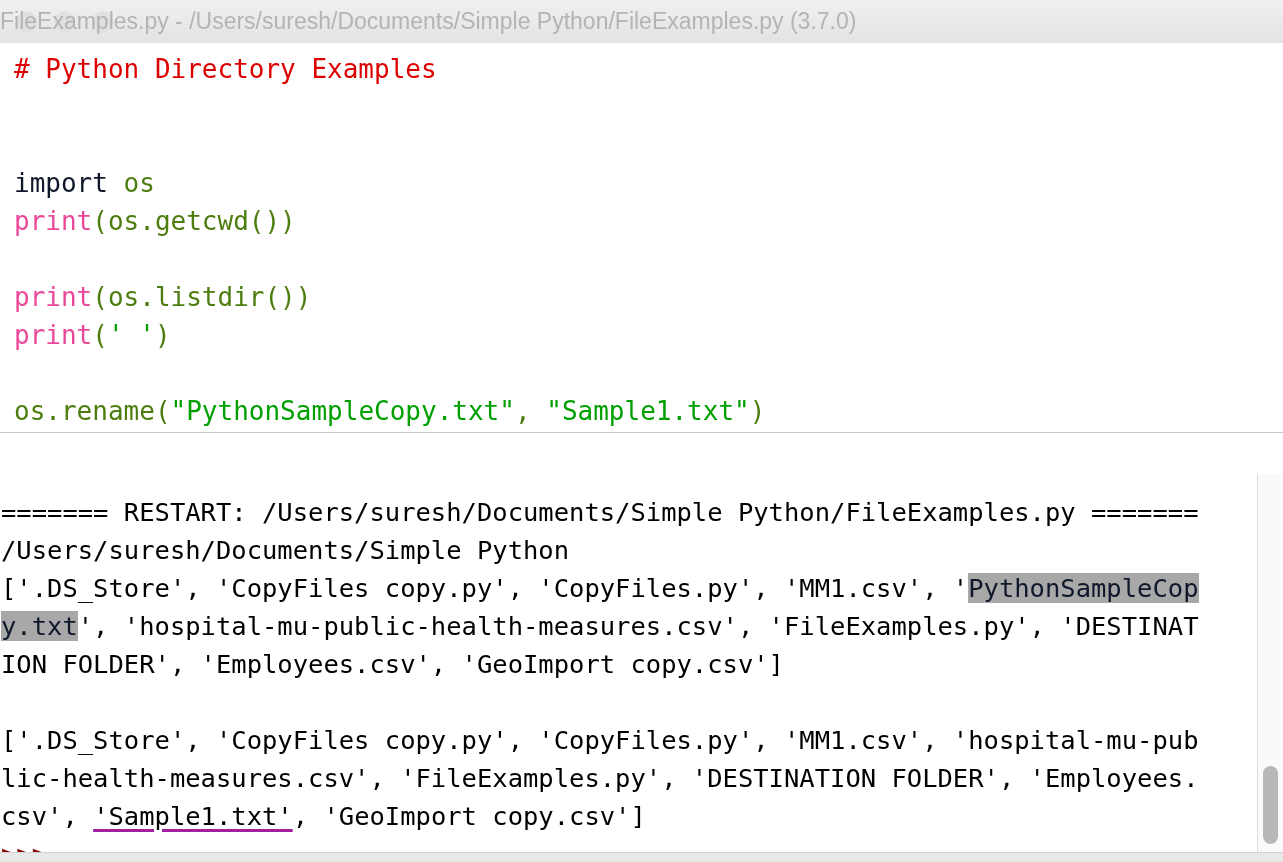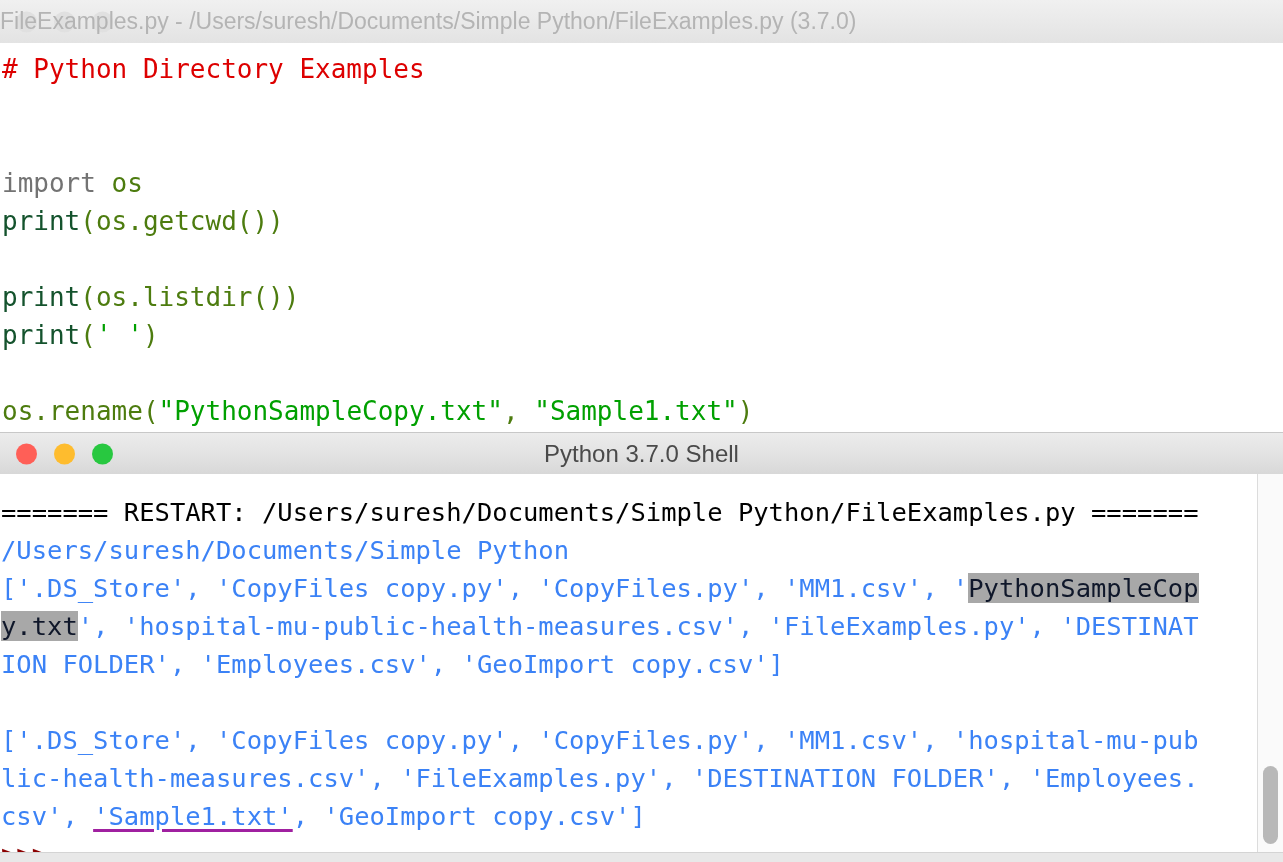--- a/index.html
+++ b/index.html
@@ -69,7 +69,7 @@
     font-family: "DejaVu Sans Mono", monospace;
     font-size: 26px;
     line-height: 38px;
-    padding: 7px 0 0 2px;
+    padding: 7px 0 0 14px;
     box-sizing: border-box;
     white-space: pre;
     overflow: hidden;

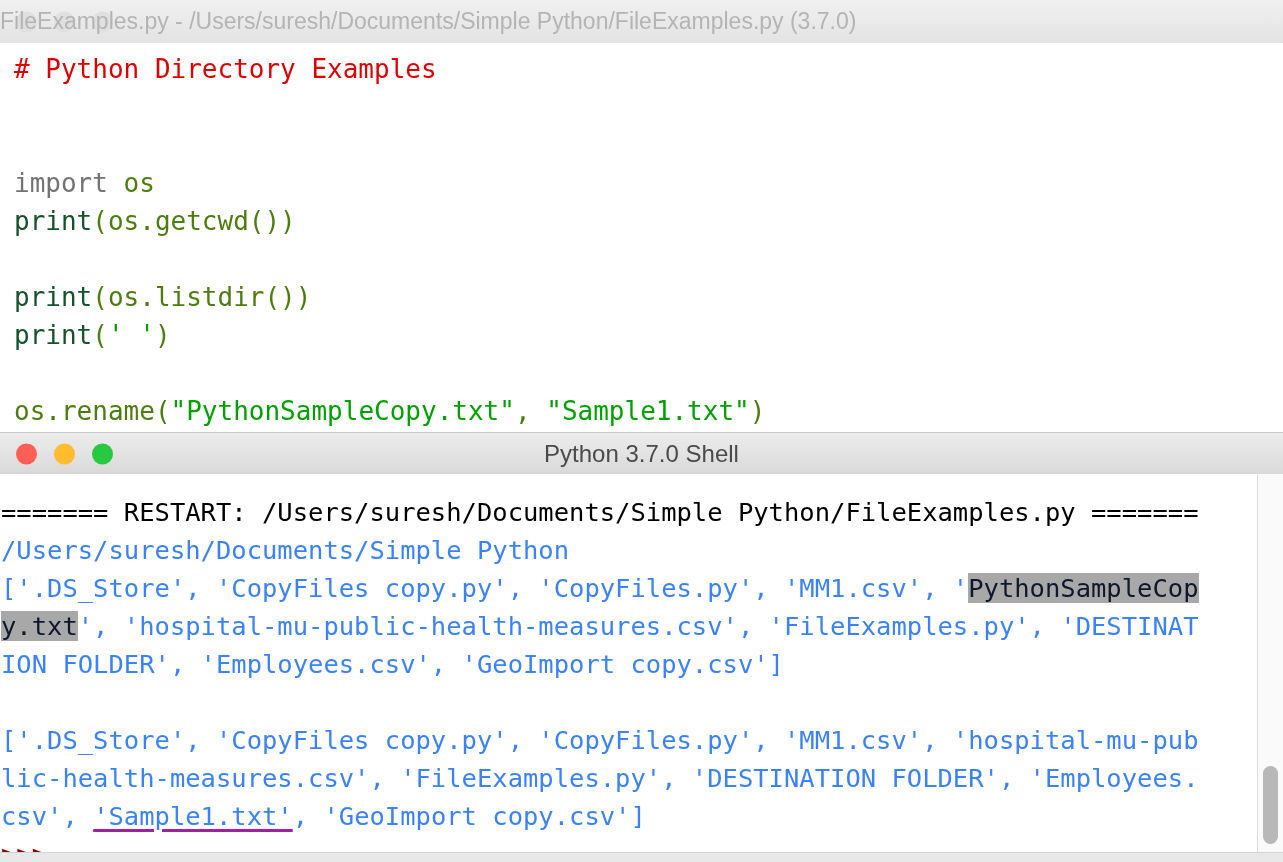--- a/index.html
+++ b/index.html
@@ -76,7 +76,7 @@
   }
   .code-line { height: 38px; }
   .tok-comment { color: #dd0000; }
-  .tok-keyword { color: #737373; }
+  .tok-keyword { color: #0f172a; }
   .tok-builtin { color: #14532d; }
   .tok-string  { color: #00a000; }
   .tok-plain   { color: #4d7c0f; }

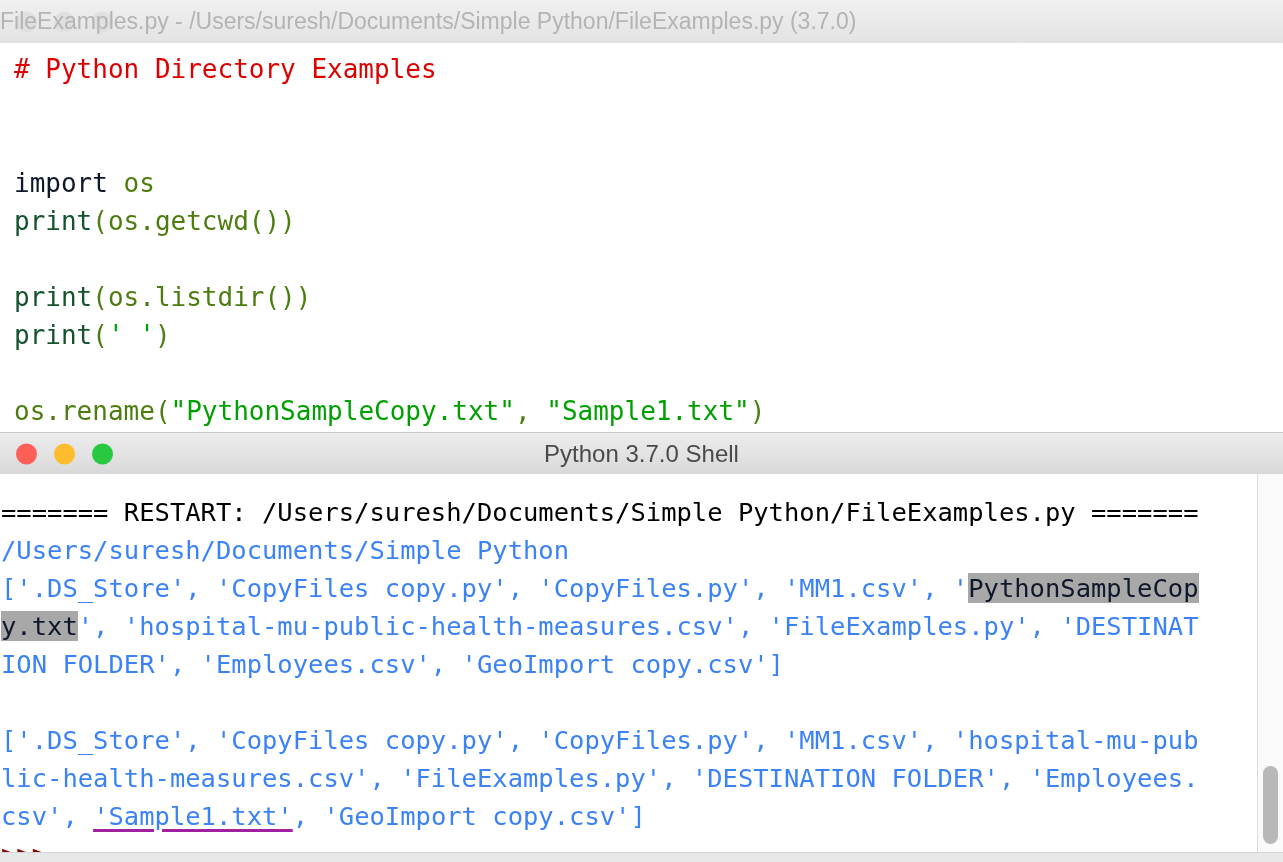--- a/index.html
+++ b/index.html
@@ -77,7 +77,7 @@
   .code-line { height: 38px; }
   .tok-comment { color: #dd0000; }
   .tok-keyword { color: #0f172a; }
-  .tok-builtin { color: #14532d; }
+  .tok-builtin { color: #ec4899; }
   .tok-string  { color: #00a000; }
   .tok-plain   { color: #4d7c0f; }
 

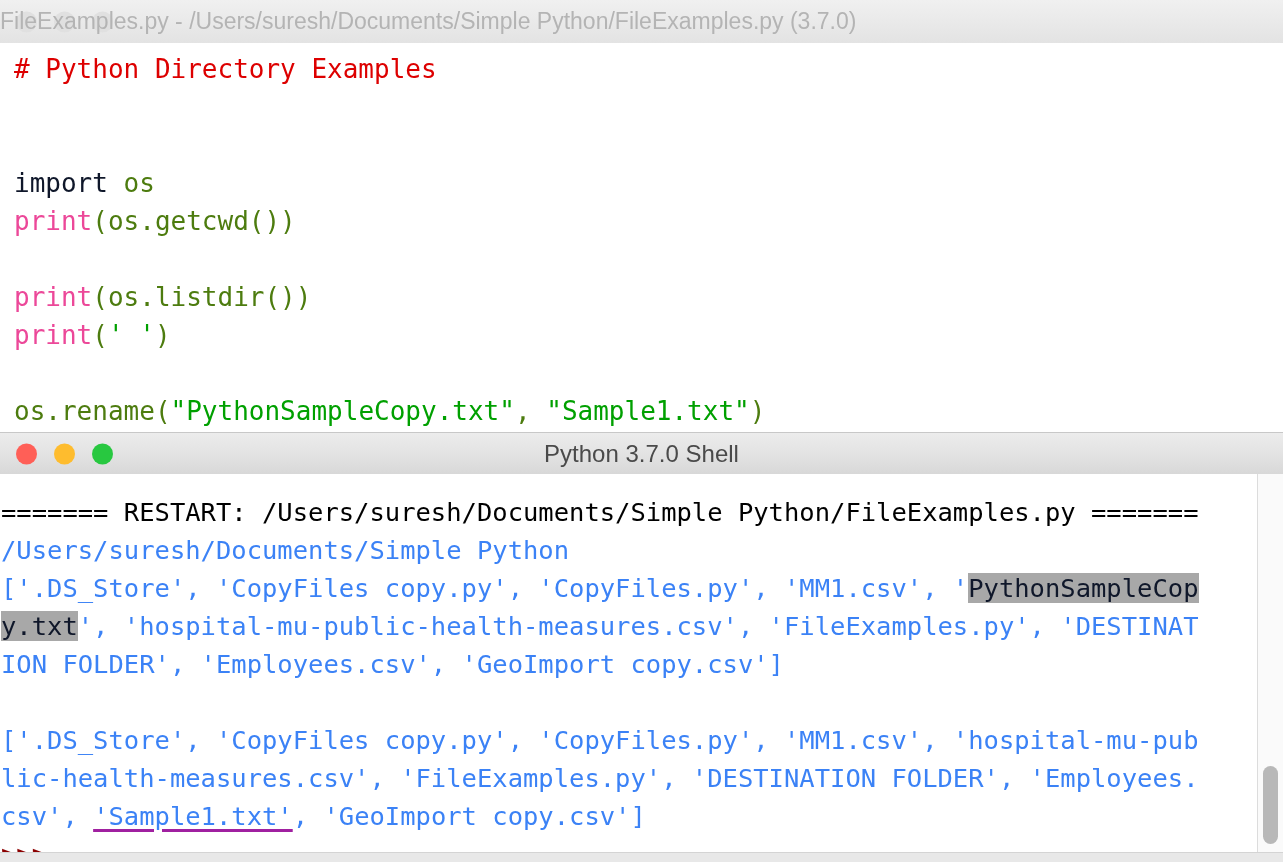--- a/index.html
+++ b/index.html
@@ -215,14 +215,6 @@
 
 <div id="shell-window">
 
-  <div id="shell-titlebar">
-    <div class="traffic-lights">
-      <span class="tl-dot tl-red"></span>
-      <span class="tl-dot tl-yellow"></span>
-      <span class="tl-dot tl-green"></span>
-    </div>
-    <div id="shell-title">Python 3.7.0 Shell</div>
-  </div>
 
   <div id="shell-body">
     <div id="shell-text"><div class="sh-line"><span class="sh-restart">======= RESTART: /Users/suresh/Documents/Simple Python/FileExamples.py =======</span></div><div class="sh-line"><span class="sh-out">/Users/suresh/Documents/Simple Python</span></div><div class="sh-line"><span class="sh-out">['.DS_Store', 'CopyFiles copy.py', 'CopyFiles.py', 'MM1.csv', '</span><span class="sh-sel">PythonSampleCop</span></div><div class="sh-line"><span class="sh-sel">y.txt</span><span class="sh-out">', 'hospital-mu-public-health-measures.csv', 'FileExamples.py', 'DESTINAT</span></div><div class="sh-line"><span class="sh-out">ION FOLDER', 'Employees.csv', 'GeoImport copy.csv']</span></div><div class="sh-line">&nbsp;</div><div class="sh-line"><span class="sh-out">['.DS_Store', 'CopyFiles copy.py', 'CopyFiles.py', 'MM1.csv', 'hospital-mu-pub</span></div><div class="sh-line"><span class="sh-out">lic-health-measures.csv', 'FileExamples.py', 'DESTINATION FOLDER', 'Employees.</span></div><div class="sh-line"><span class="sh-out">csv', </span><span class="sh-out sh-underline">'Sample1.txt'</span><span class="sh-out">, 'GeoImport copy.csv']</span></div><div class="sh-line"><span class="sh-prompt">&gt;&gt;&gt;</span></div></div>

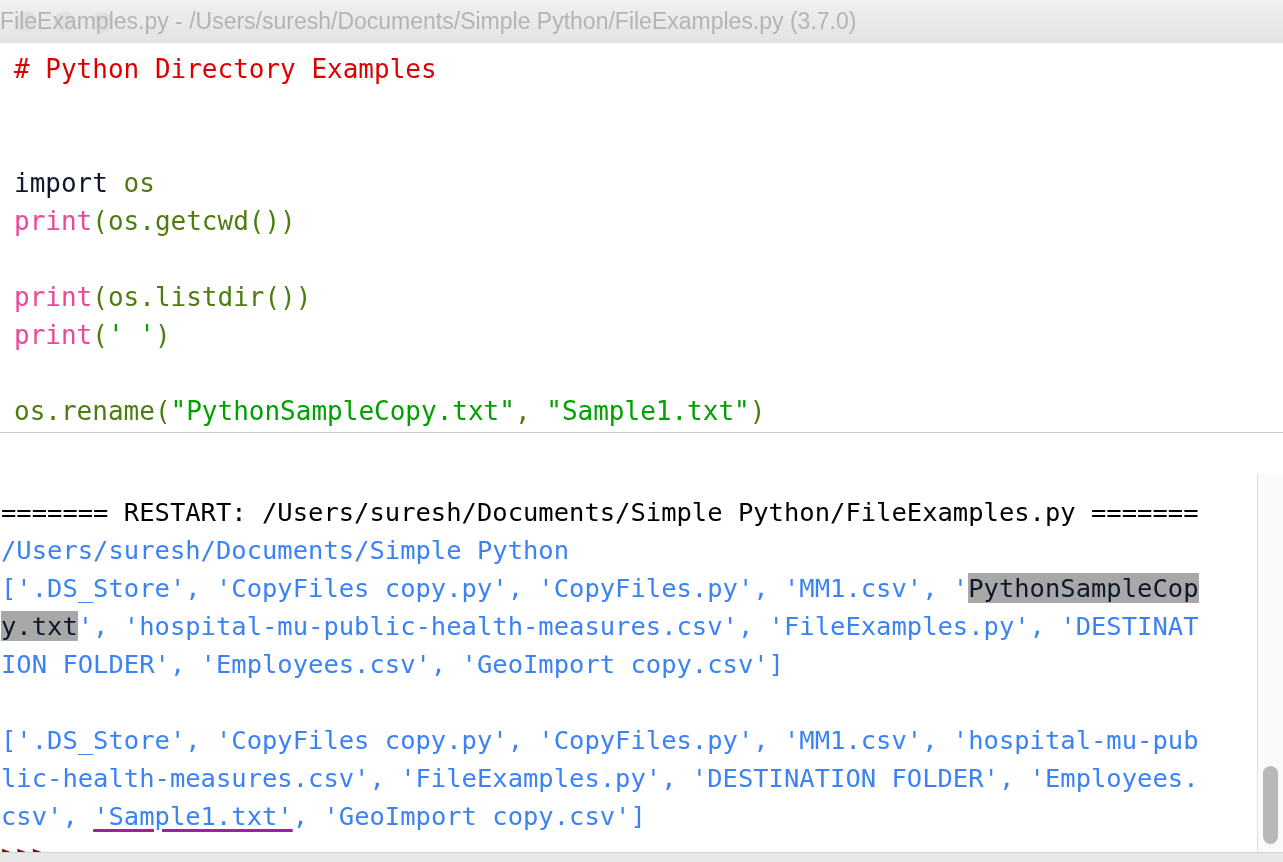--- a/index.html
+++ b/index.html
@@ -152,7 +152,7 @@
   }
   .sh-line { height: 38px; }
   .sh-restart { color: #000000; }
-  .sh-out     { color: #3b82f6; }
+  .sh-out     { color: #000000; }
   .sh-prompt  { color: #8b0000; font-weight: bold; }
   .sh-sel {
     background: #a8a8a8;

